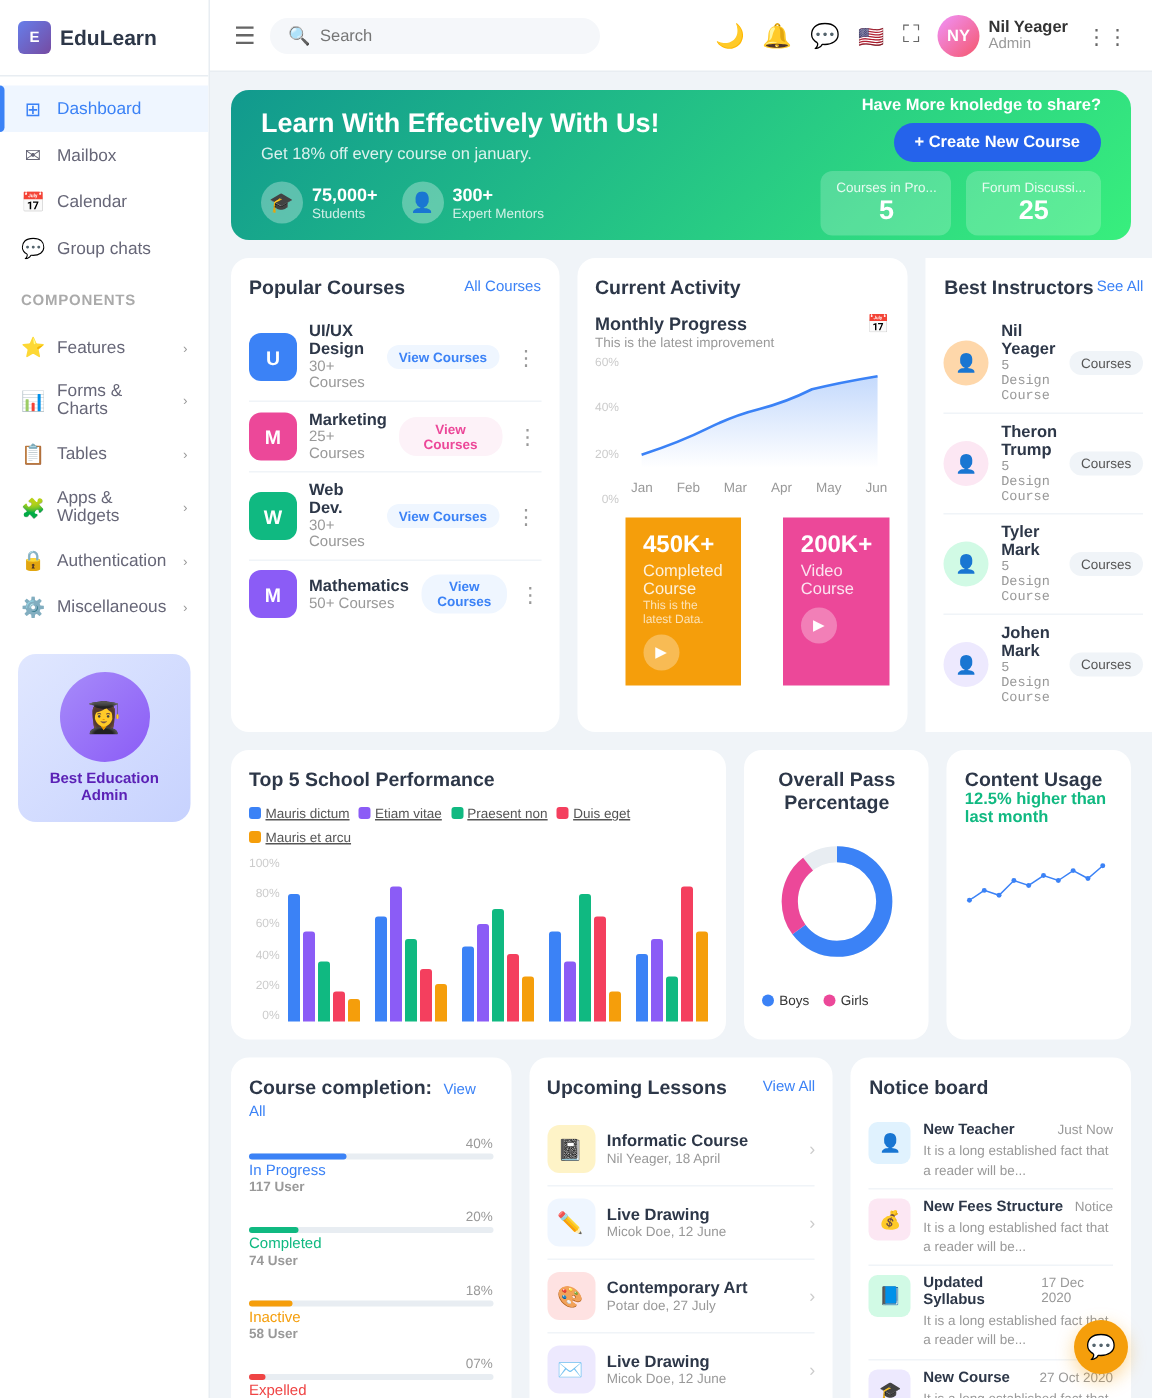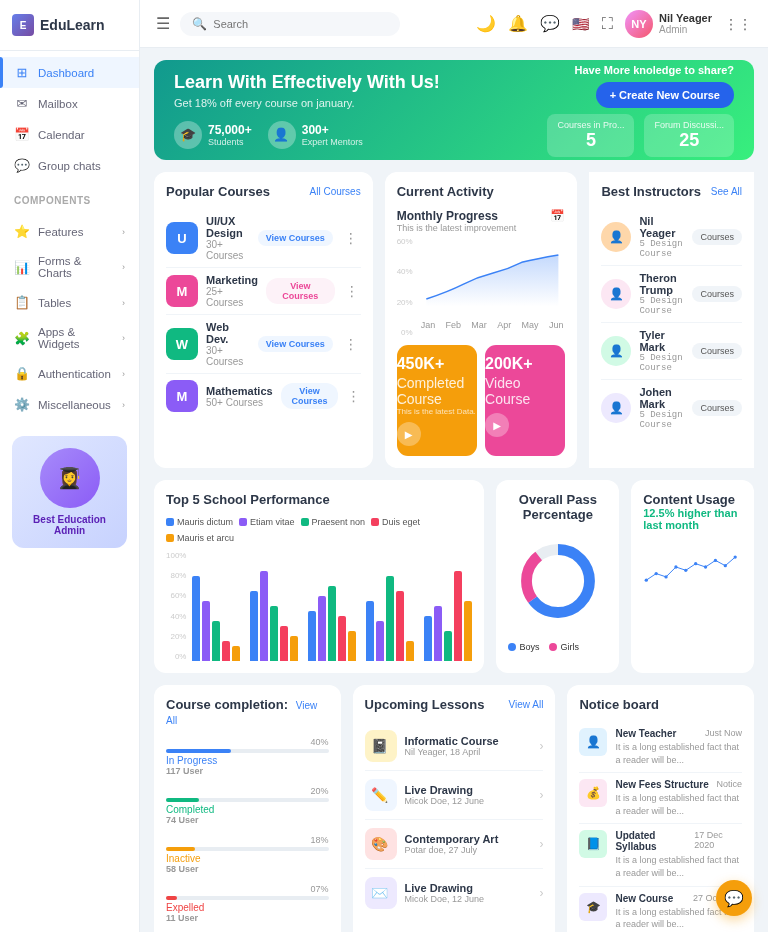--- a/index.html
+++ b/index.html
@@ -82,7 +82,7 @@
     .current-activity { background: #fff; border-radius: 12px; padding: 12px; flex: 1.2; }
     .chart-labels { display: flex; justify-content: space-between; font-size: 9px; color: #999; padding: 0 2px; }
     .stats-row { display: flex; gap: 8px; margin-top: 8px; }
-    .stat-card { border-radius: 11px; padding: 10px 0; flex: 1; cursor: pointer; }
+    .stat-card { border-radius: 0; padding: 10px 12px; flex: 1; cursor: pointer; margin-left: 20px; }
     .stat-card-yellow { background: #f59e0b; }
     .stat-card-pink { background: #ec4899; }
     .stat-val { font-size: 16px; font-weight: 700; color: #fff; }

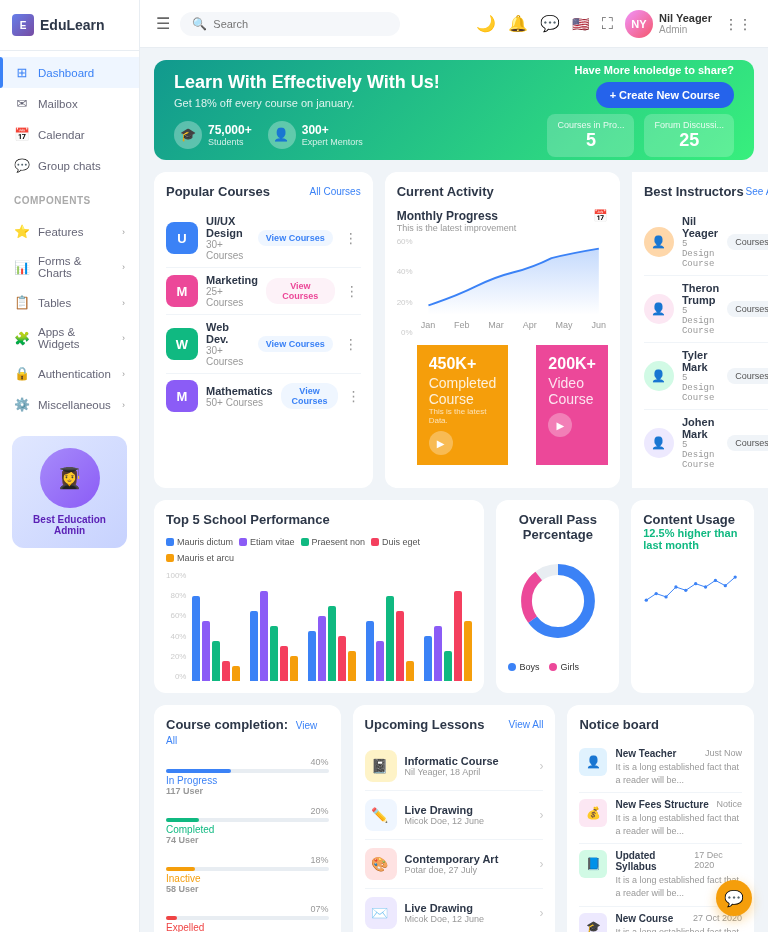--- a/index.html
+++ b/index.html
@@ -86,7 +86,7 @@
     .stat-card-yellow { background: #f59e0b; }
     .stat-card-pink { background: #ec4899; }
     .stat-val { font-size: 16px; font-weight: 700; color: #fff; }
-    .stat-label { font-size: 14px; color: rgba(255,255,255,0.85); margin-top: 2px; }
+    .stat-label { font-size: 11px; color: rgba(255,255,255,0.85); margin-top: 2px; }
     .stat-sub { font-size: 8px; color: rgba(255,255,255,0.7); }
     .stat-icon { width: 24px; height: 24px; border-radius: 50%; background: rgba(255,255,255,0.3); display: flex; align-items: center; justify-content: center; margin-top: 6px; font-size: 10px; color: #fff; }
 

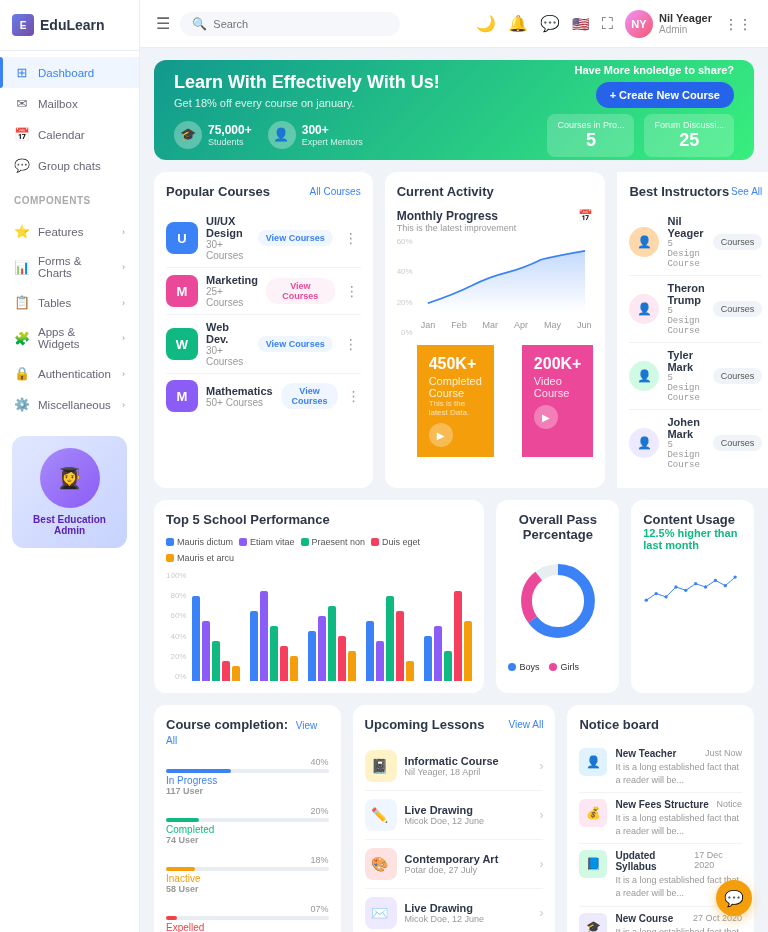--- a/index.html
+++ b/index.html
@@ -106,7 +106,7 @@
     .content-usage { background: #fff; border-radius: 12px; padding: 12px; flex: 1; }
 
     .legend { display: flex; flex-wrap: wrap; gap: 6px; margin-bottom: 8px; }
-    .legend-item { display: flex; align-items: center; gap: 3px; font-size: 9px; color: #555; }
+    .legend-item { display: flex; align-items: center; gap: 3px; font-size: 9px; color: #555; text-decoration: underline; }
     .legend-dot { width: 8px; height: 8px; border-radius: 2px; flex-shrink: 0; }
 
     .donut-container { width: 90px; height: 90px; position: relative; margin: 10px auto; }

